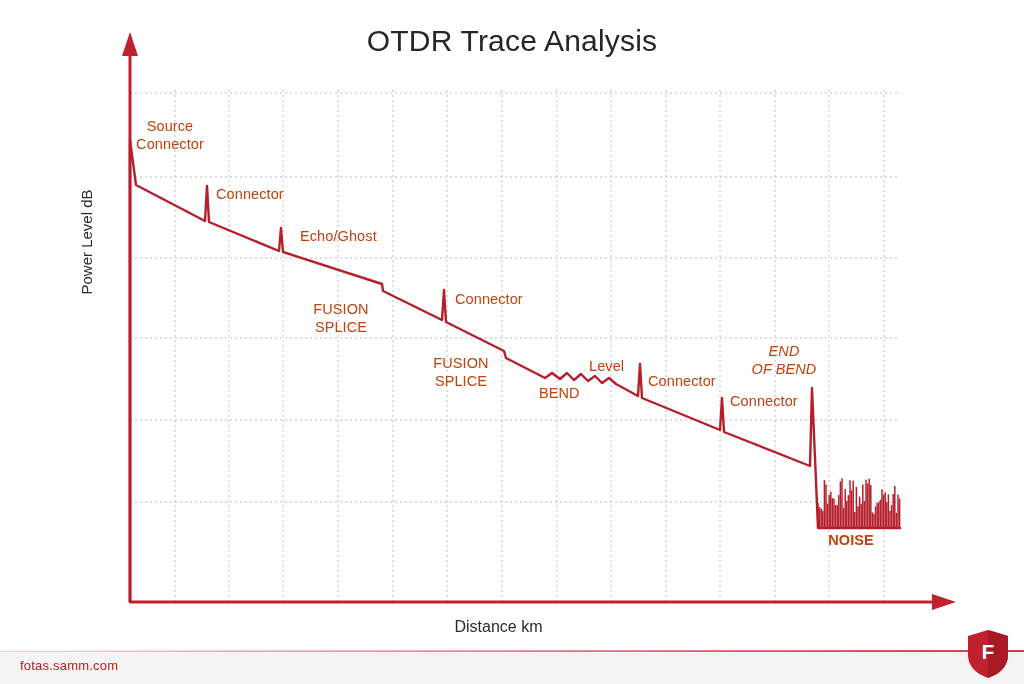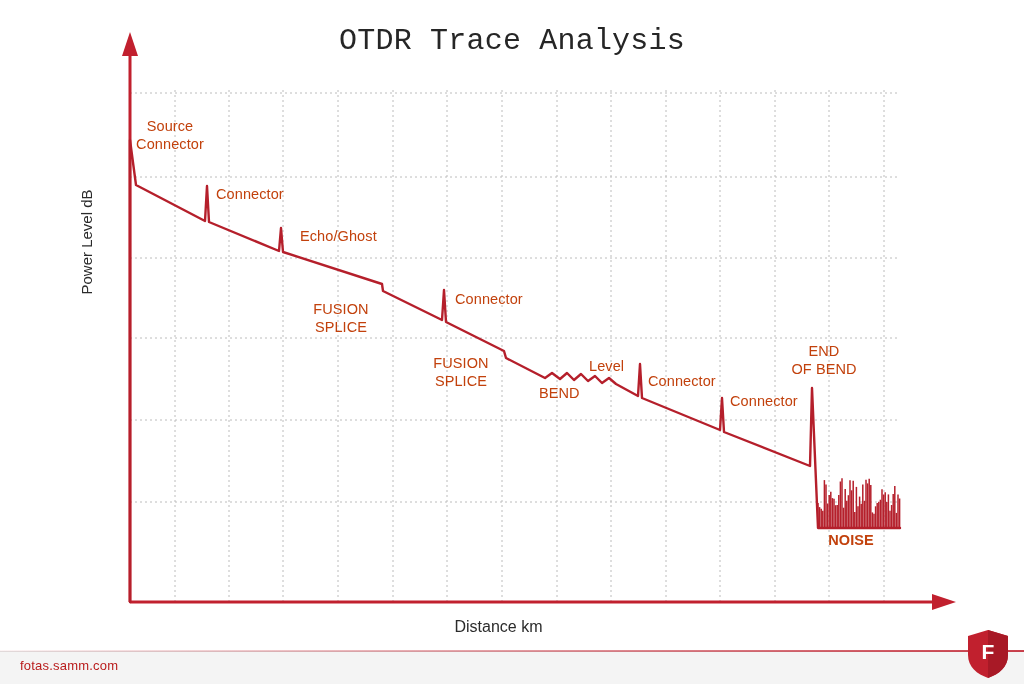--- a/index.html
+++ b/index.html
@@ -27,7 +27,6 @@
     color: #262626;
     letter-spacing: 0.2px;
     font-weight: 400;
-    font-family: Liberation Mono, monospace;
   }
   #plot-svg {
     position: absolute;

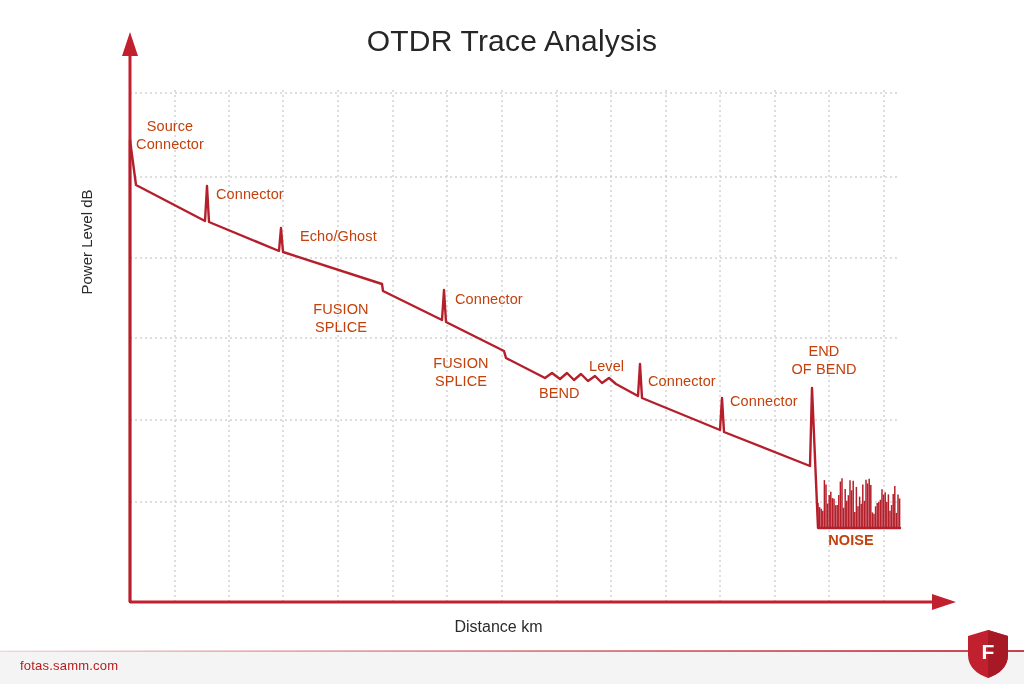--- a/index.html
+++ b/index.html
@@ -240,7 +240,7 @@
       <div class="ann left" style="left: 730px; top: 393px;">
         <div>Connector</div>
       </div>
-      <div class="ann center" style="left: 824px; top: 343px;">
+      <div class="ann center" style="left: 784px; top: 343px; font-style: italic;">
         <div>END</div>
         <div>OF BEND</div>
       </div>

